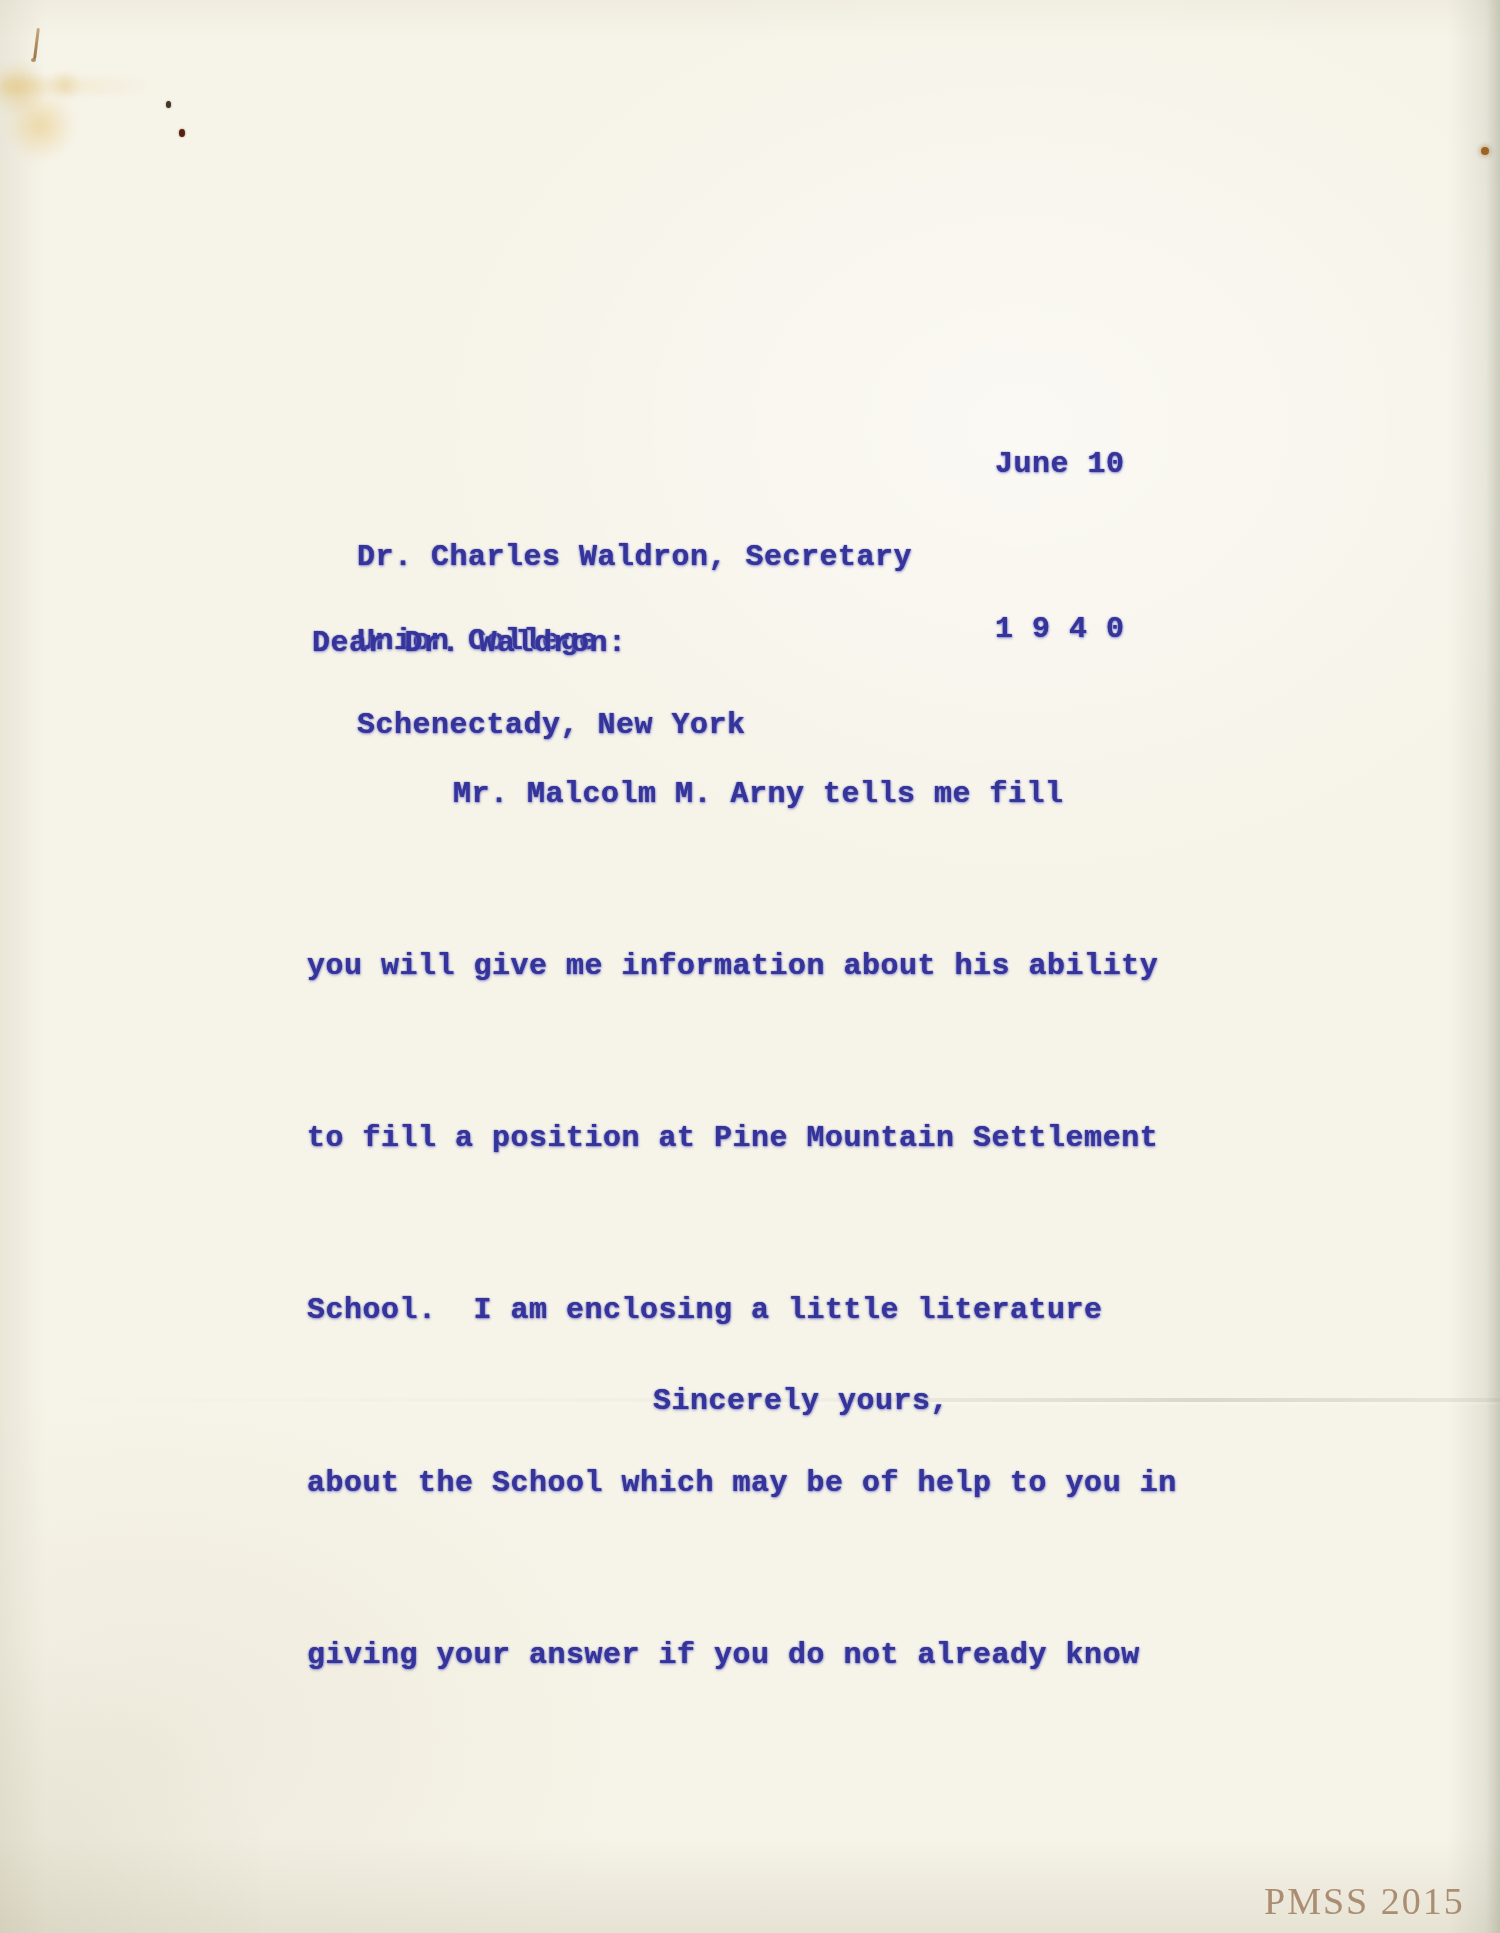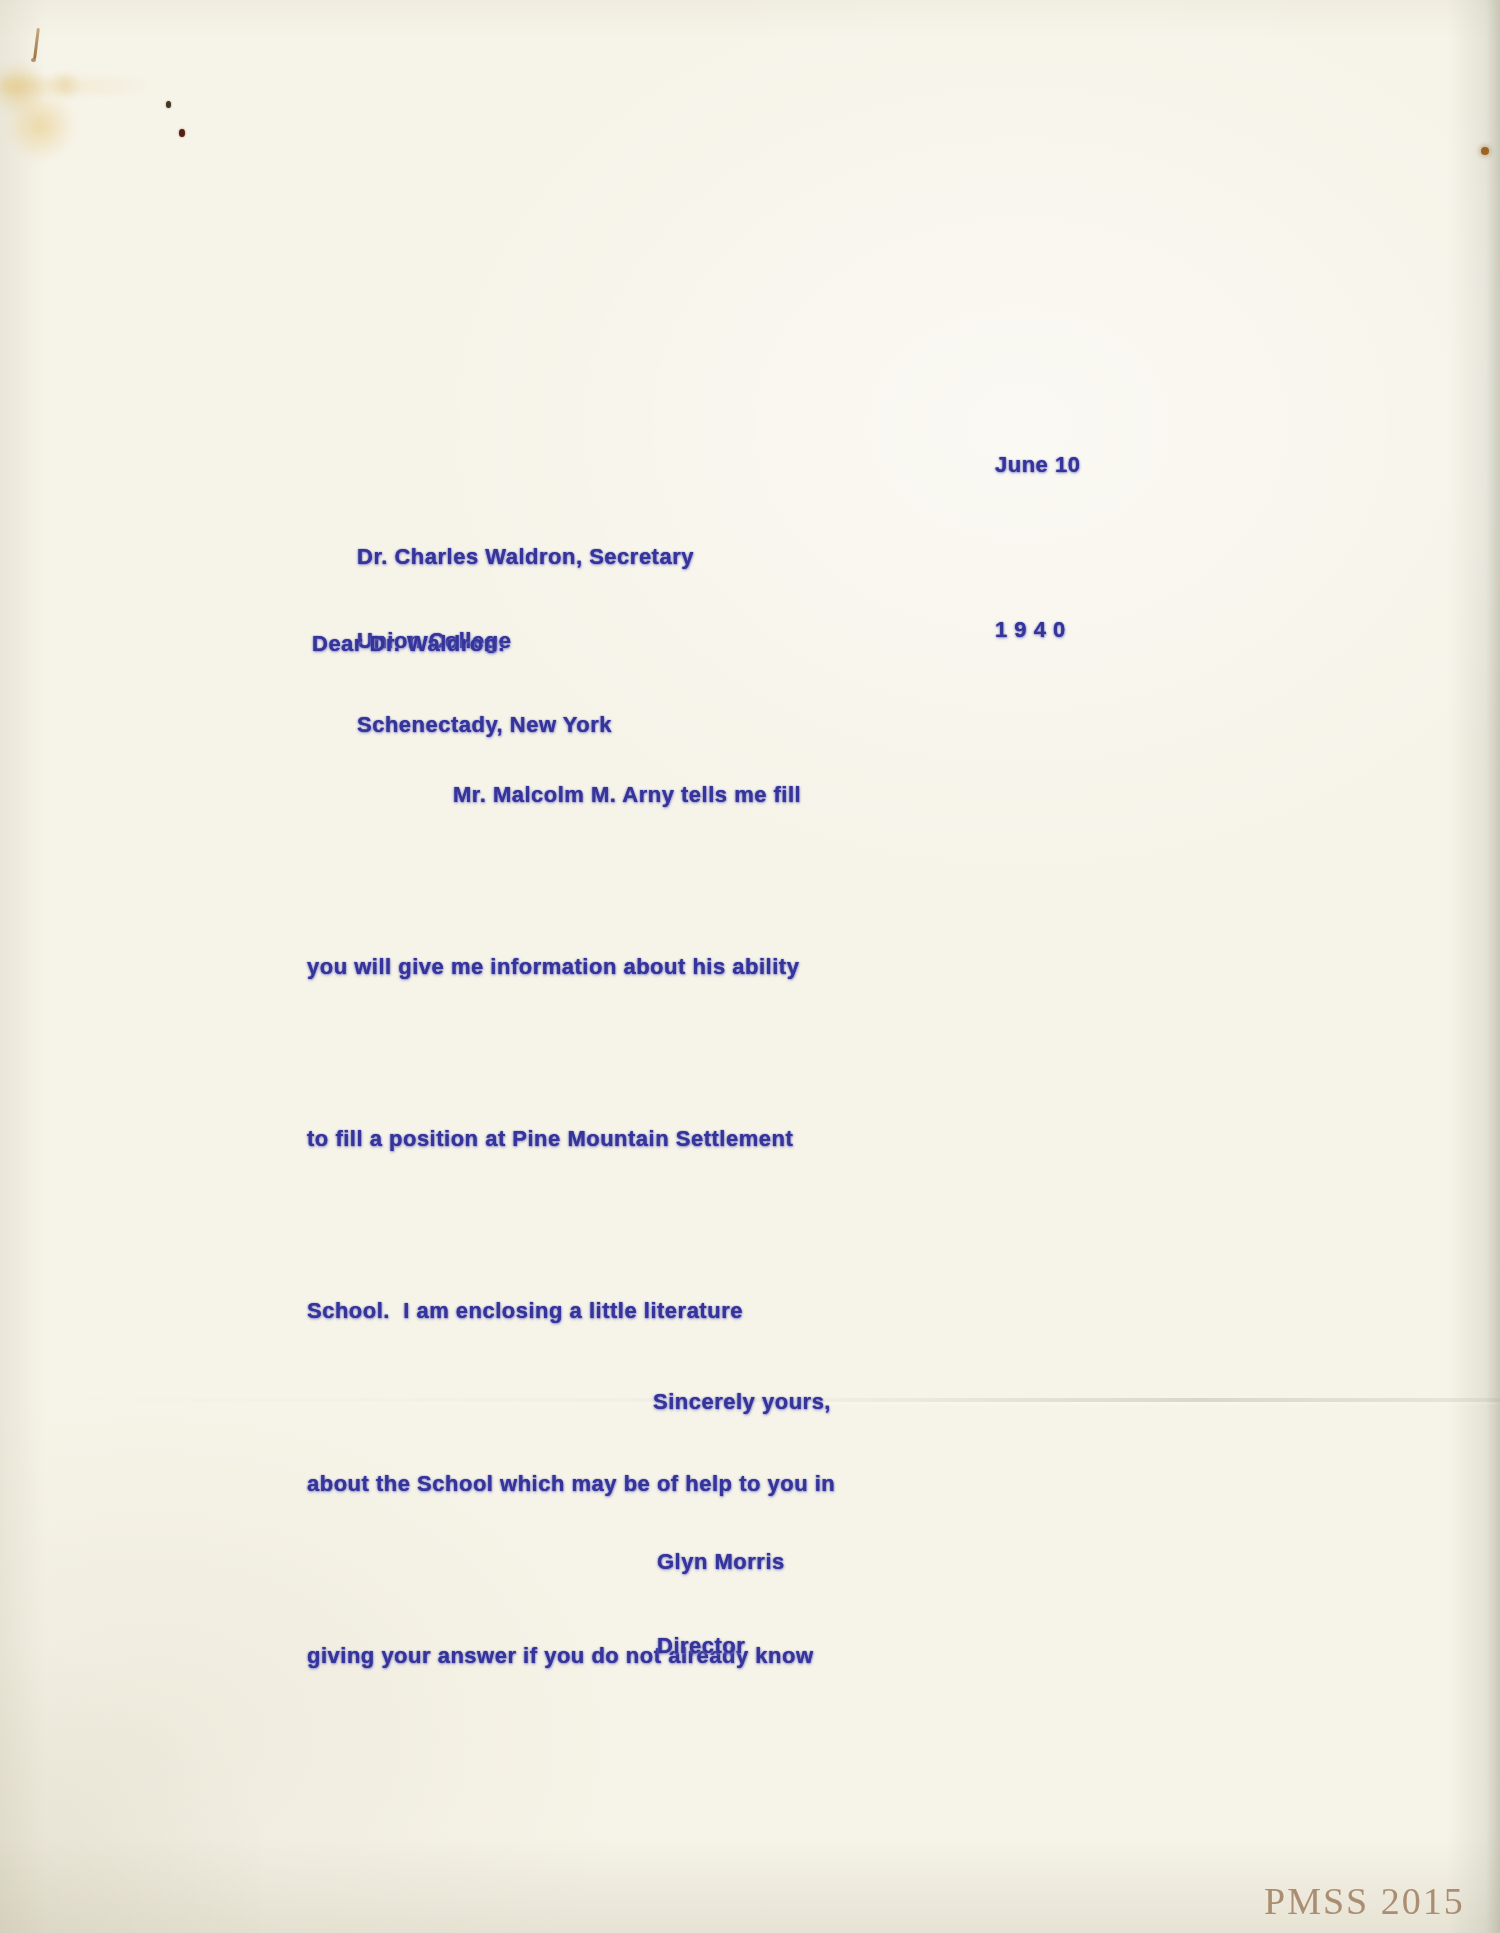--- a/index.html
+++ b/index.html
@@ -24,8 +24,8 @@
   
   .type {
     position: absolute;
-    font-family: Liberation Sans, sans-serif;
-    font-size: 22px;
+    font-family: Liberation Mono, monospace;
+    font-size: 30px;
     font-weight: bold;
     color: #34349a;
     letter-spacing: 0.5px;

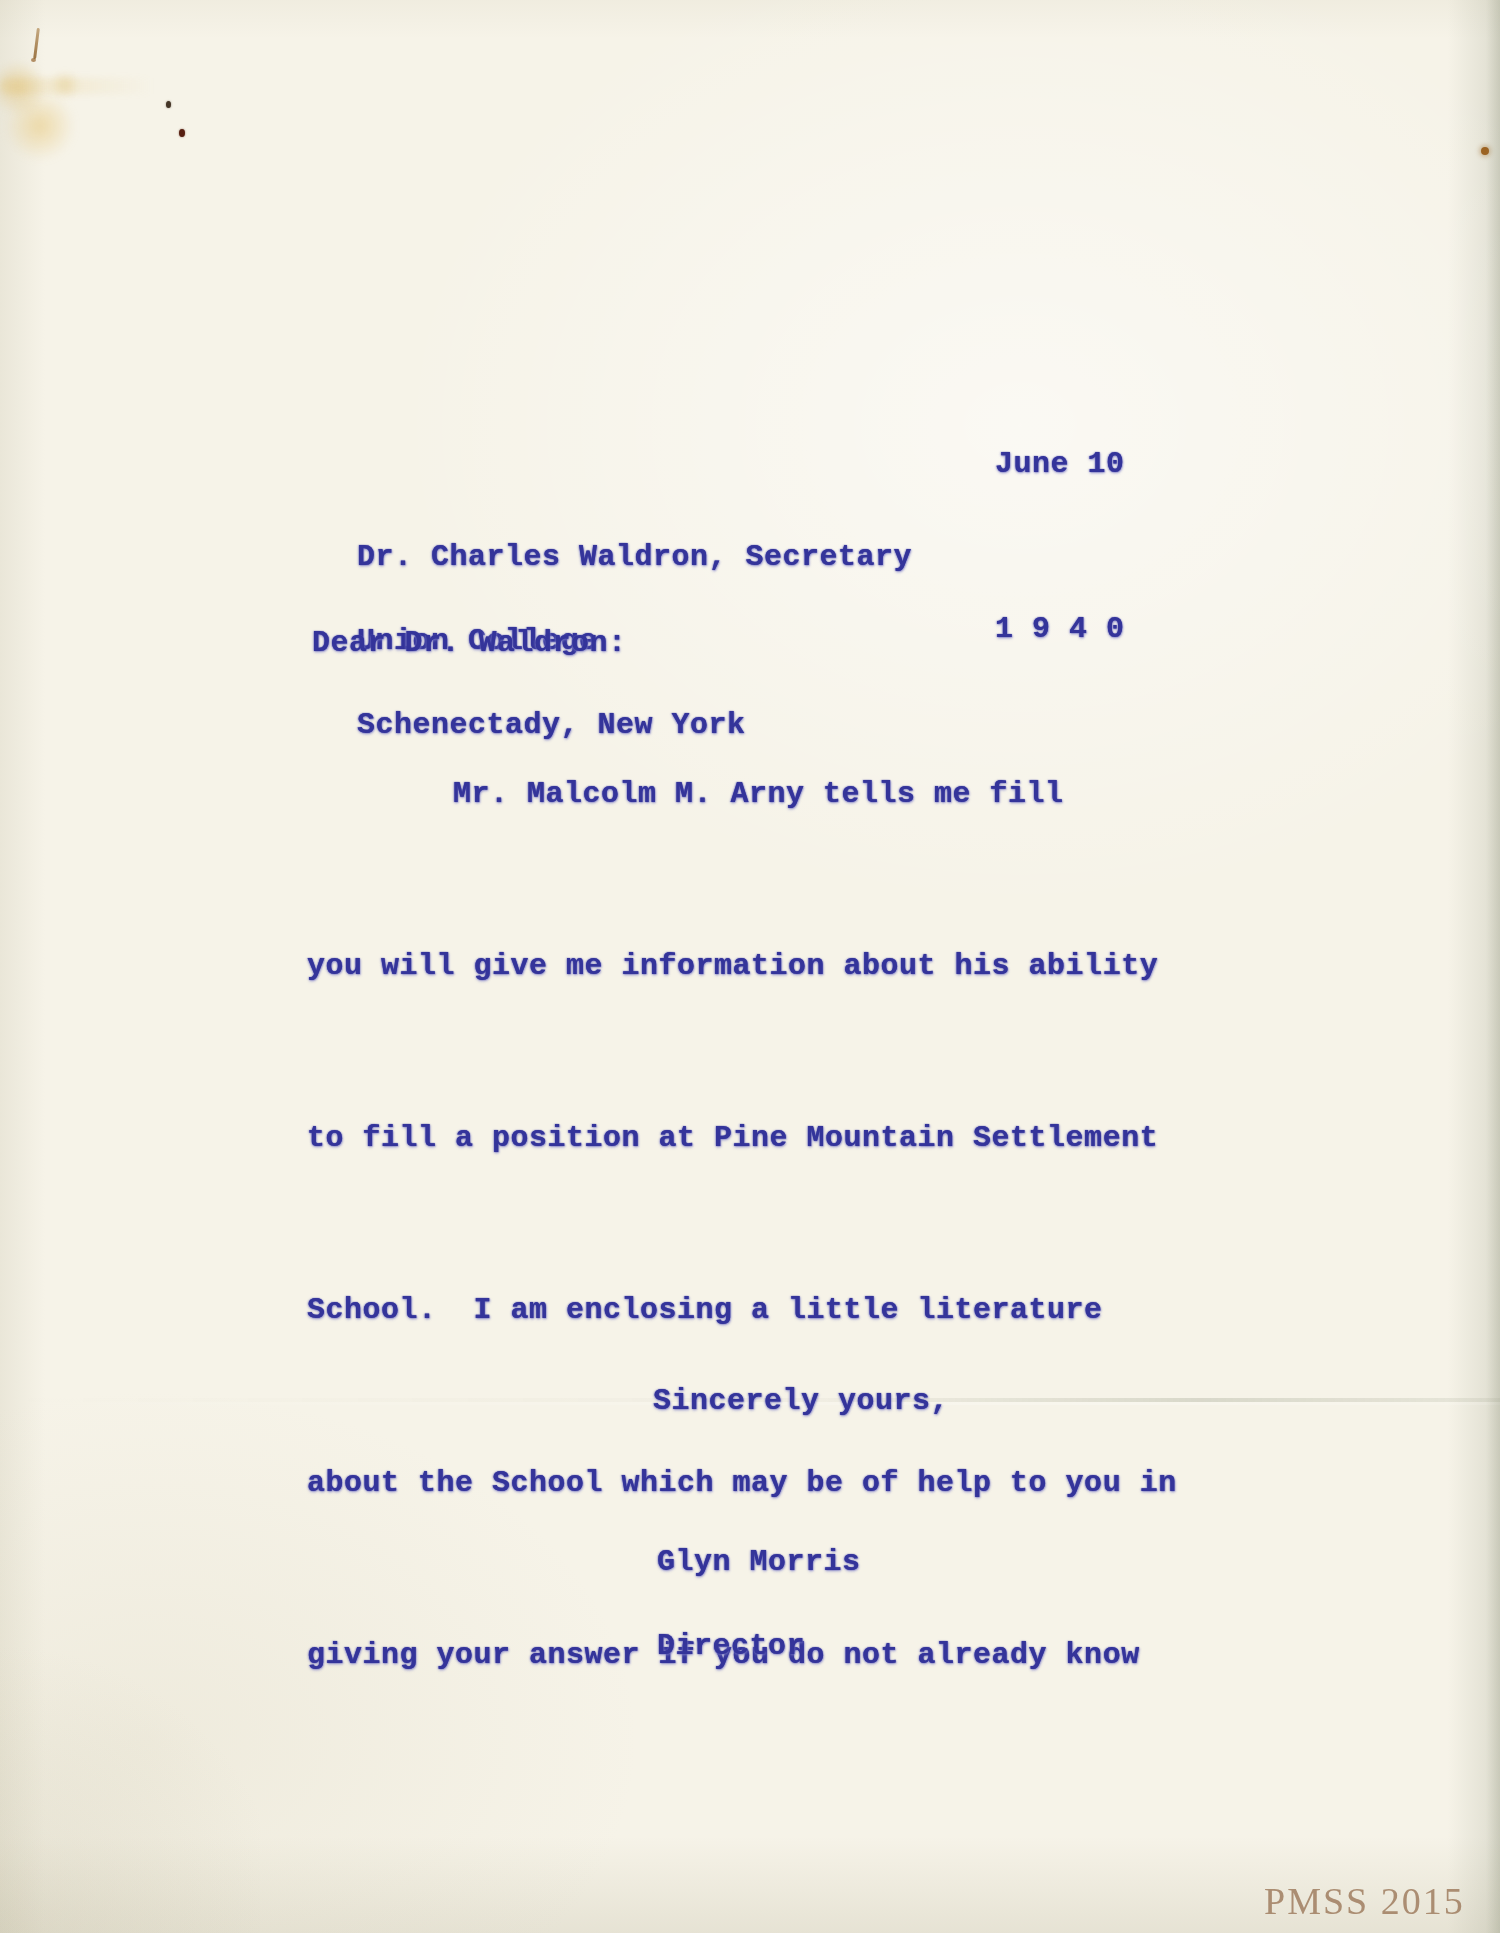--- a/index.html
+++ b/index.html
@@ -171,10 +171,6 @@
 
   <div class="type closing">Sincerely yours,</div>
 
-  <div class="type sig-block">
-    <div>Glyn Morris</div>
-    <div>Director</div>
-  </div>
 
   <div class="watermark">PMSS 2015</div>
 

